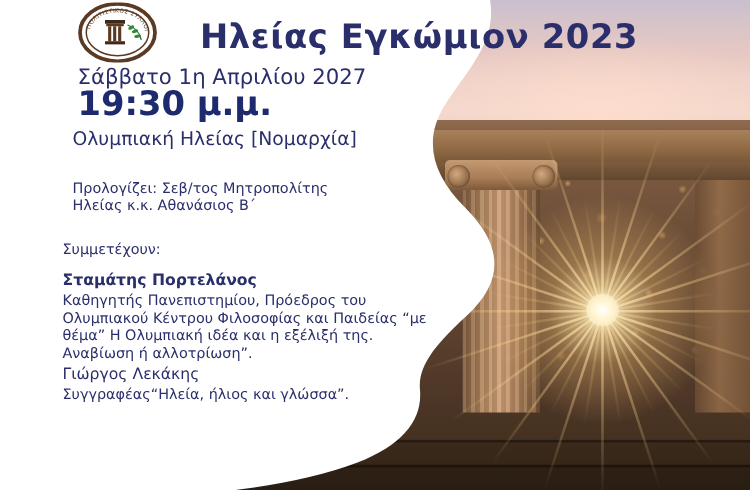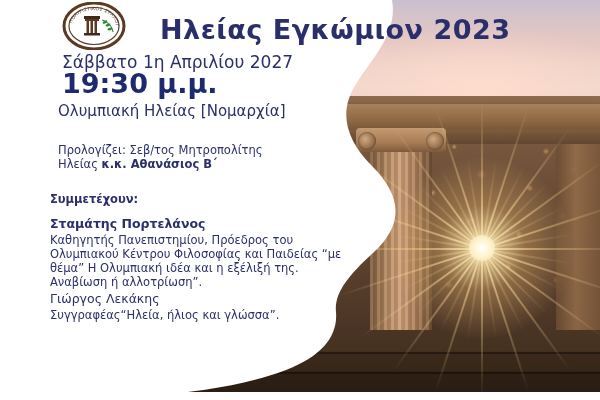--- a/index.html
+++ b/index.html
@@ -186,7 +186,7 @@
     position:absolute; left:58px; top:143px;
     font-size:11.5px; line-height:14px; color:#2a2f6b;
   }
-  .prologue b { font-weight:bold; }
+  .prologue b { font-weight:normal; }
 
   .participants-label {
     position:absolute; left:50px; top:192px;

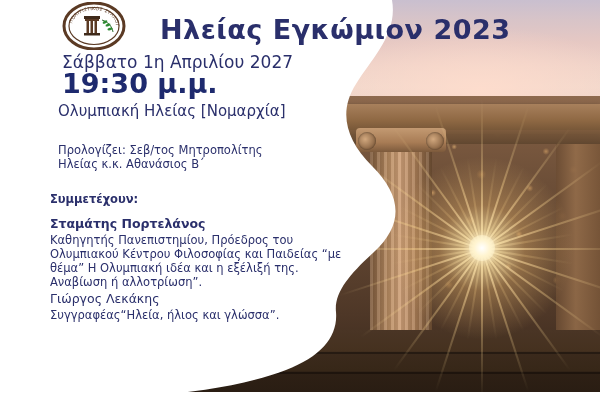--- a/index.html
+++ b/index.html
@@ -190,7 +190,7 @@
 
   .participants-label {
     position:absolute; left:50px; top:192px;
-    font-size:11.5px; font-weight:bold; color:#2a2f6b;
+    font-size:11.5px; font-weight:normal; color:#2a2f6b;
   }
 
   .speaker1-name {

